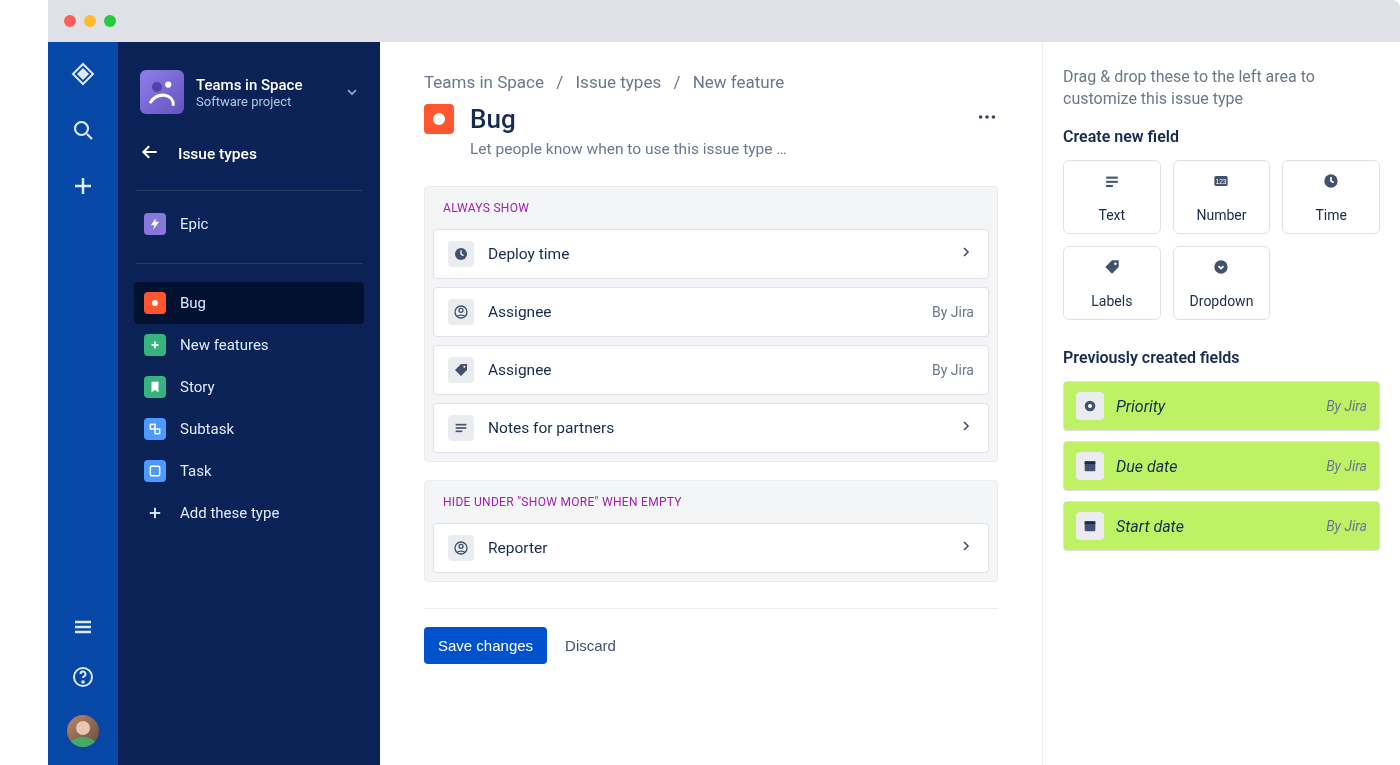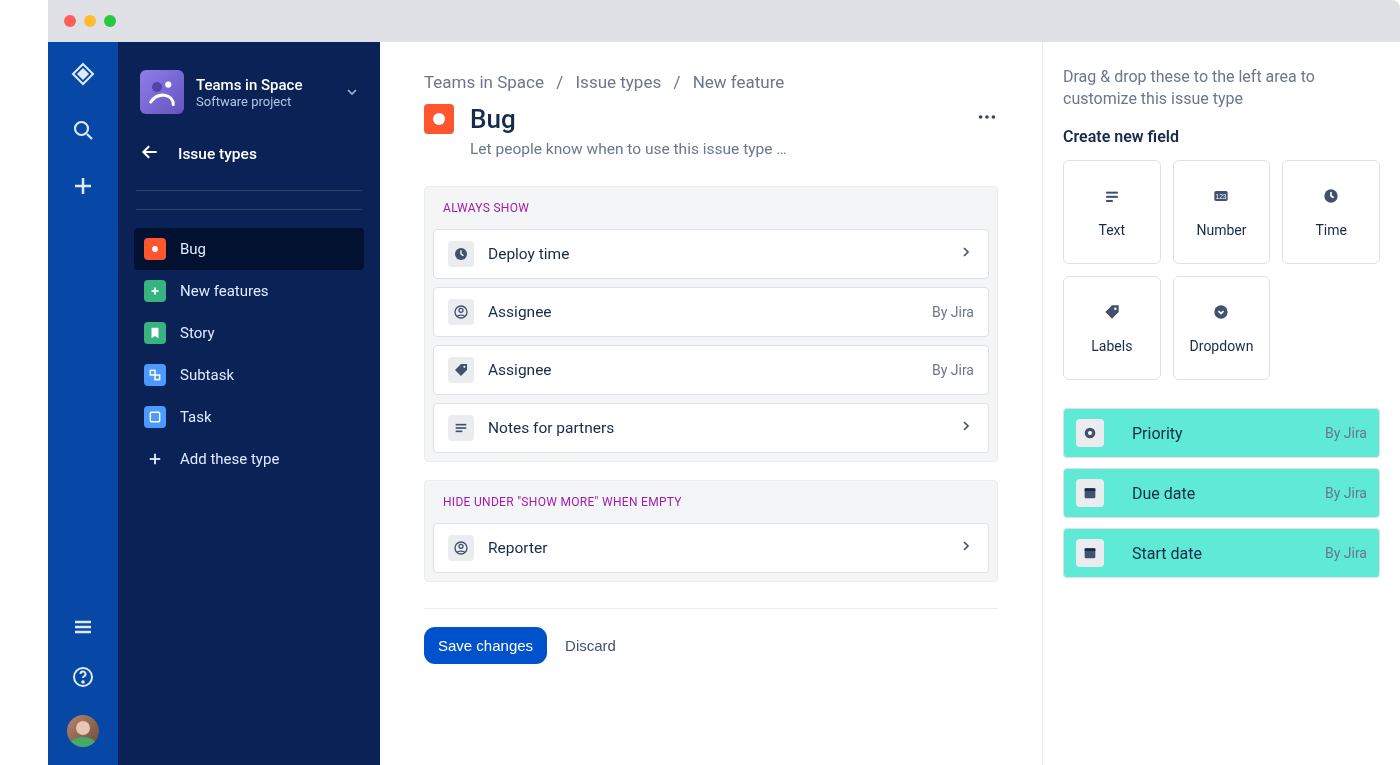--- a/index.html
+++ b/index.html
@@ -236,6 +236,14 @@
         </div>
         <div class="nav-divider"></div>
 
+        <div class="nav-item">
+          <span class="nav-icon ic-epic">
+              <svg viewBox="0 0 24 24" fill="#fff">
+                <path d="M13 2 L5 14 H11 L9 22 L19 8 H13 Z"></path>
+              </svg>
+            </span>
+          <span>Epic</span>
+        </div>
 
         <div class="nav-divider" style="margin-top:18px;margin-bottom:18px;"></div>
 

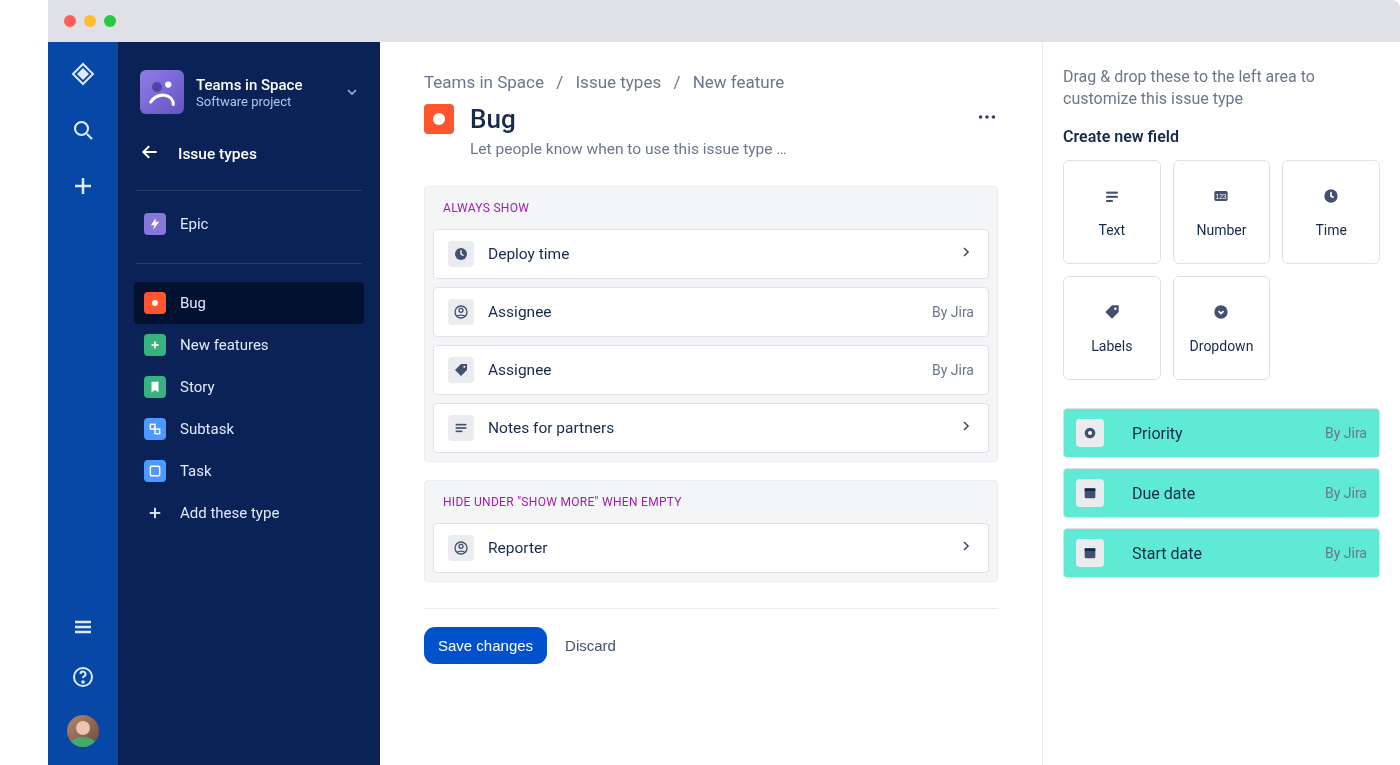--- a/index.html
+++ b/index.html
@@ -137,7 +137,7 @@
 
   .field-type-grid{ display:grid; grid-template-columns:repeat(3,1fr); gap:12px; margin-bottom:28px;}
   .field-type-card{
-    border:1px solid #DFE1E6; border-radius:6px; height:104px; display:flex; flex-direction:column; align-items:center; justify-content:center; gap:12px; cursor:pointer; background:#fff;
+    border:1px solid #DFE1E6; border-radius:6px; height:74px; display:flex; flex-direction:column; align-items:center; justify-content:center; gap:12px; cursor:pointer; background:#fff;
   }
   .field-type-card .ft-icon{ color:#42526E; }
   .field-type-card .ft-icon svg{width:20px;height:20px;}

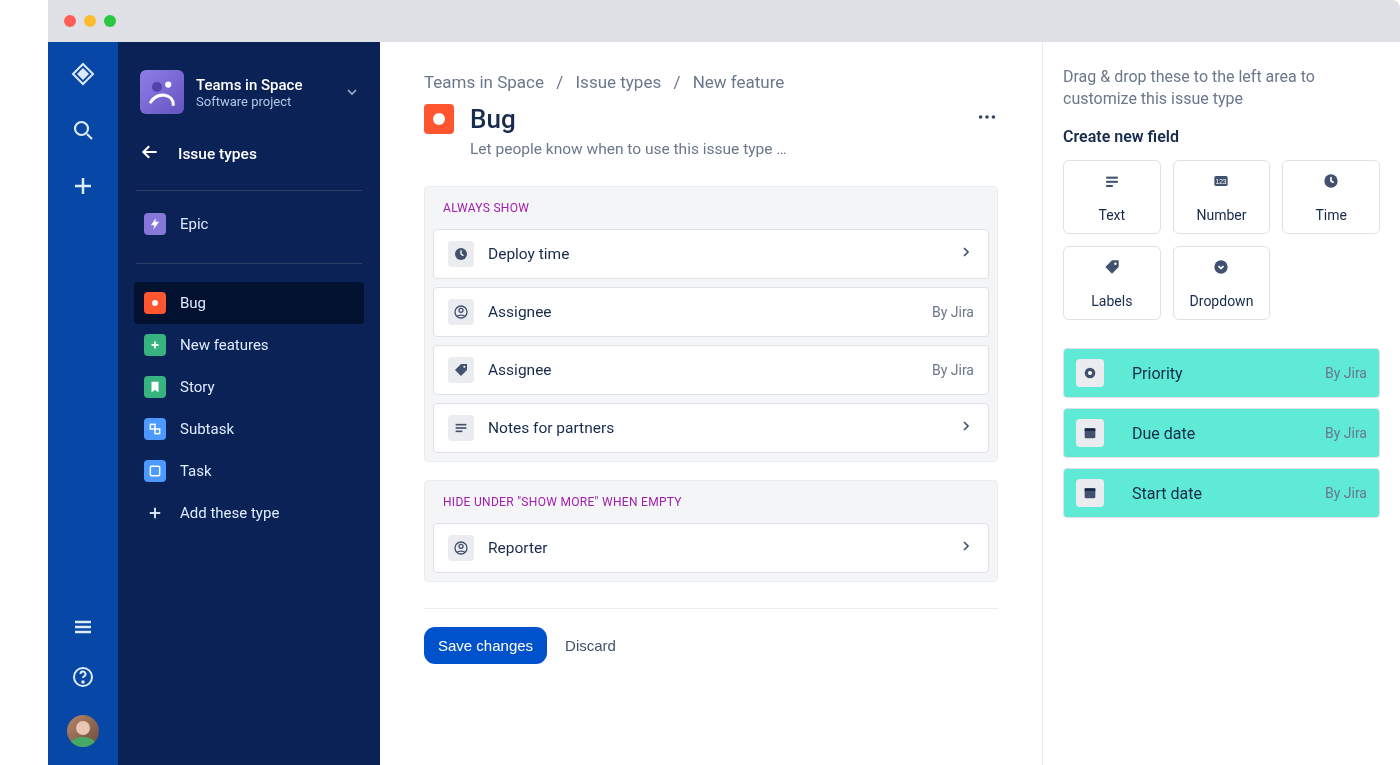--- a/index.html
+++ b/index.html
@@ -451,6 +451,7 @@
         </div>
       </div>
 
+      <div class="rp-heading">Previously created fields</div>
       <div class="prev-list">
         <div class="prev-row">
           <span class="prev-icon">

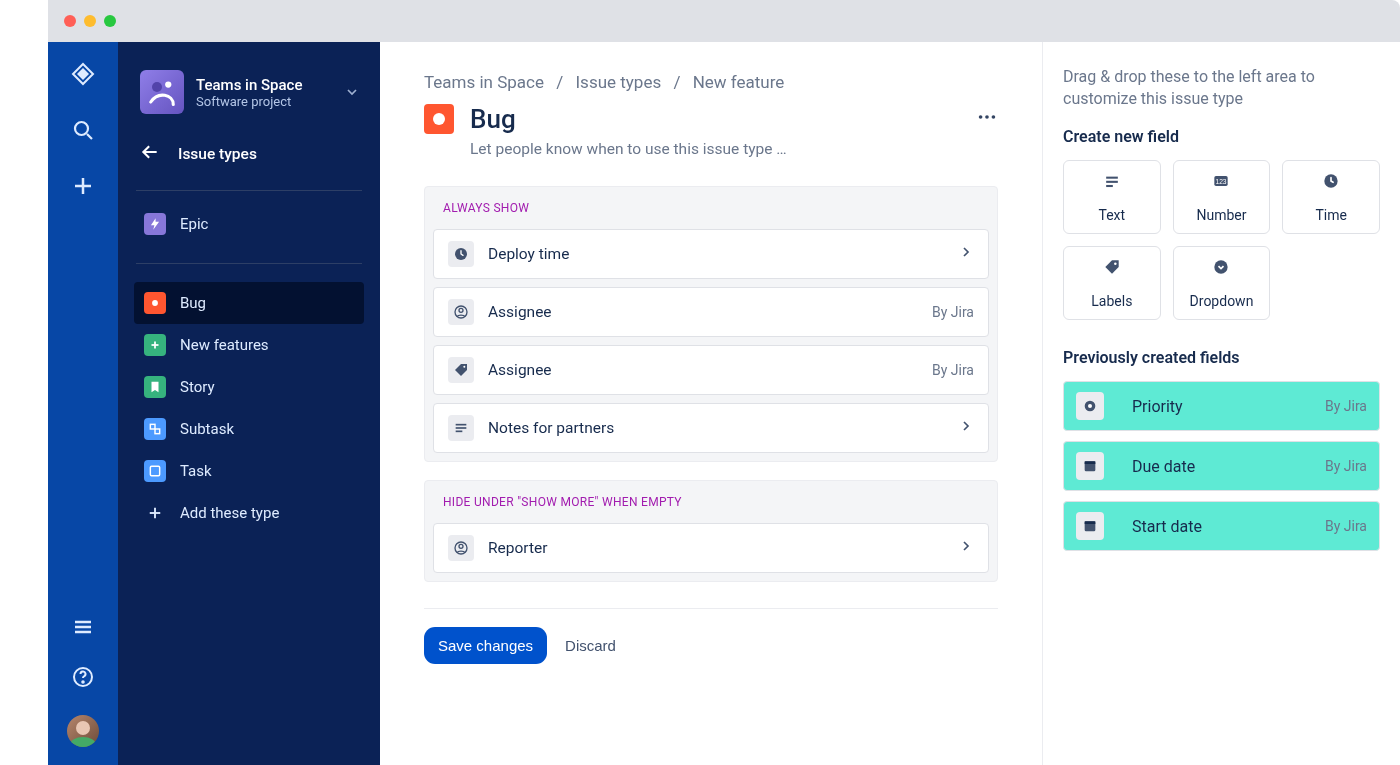--- a/index.html
+++ b/index.html
@@ -145,7 +145,7 @@
 
   .prev-list{ display:flex; flex-direction:column; gap:10px; margin-top:14px;}
   .prev-row{
-    display:flex; align-items:center; gap:28px; border:1px solid #DFE1E6; border-radius:4px; padding:10px 12px; background:#5eead4; cursor:pointer;
+    display:flex; align-items:center; gap:12px; border:1px solid #DFE1E6; border-radius:4px; padding:10px 12px; background:#bef264; cursor:pointer;font-style:italic;
   }
   .prev-icon{width:28px;height:28px;border-radius:4px;background:#EBECF0;display:flex;align-items:center;justify-content:center;}
   .prev-icon svg{width:16px;height:16px;}

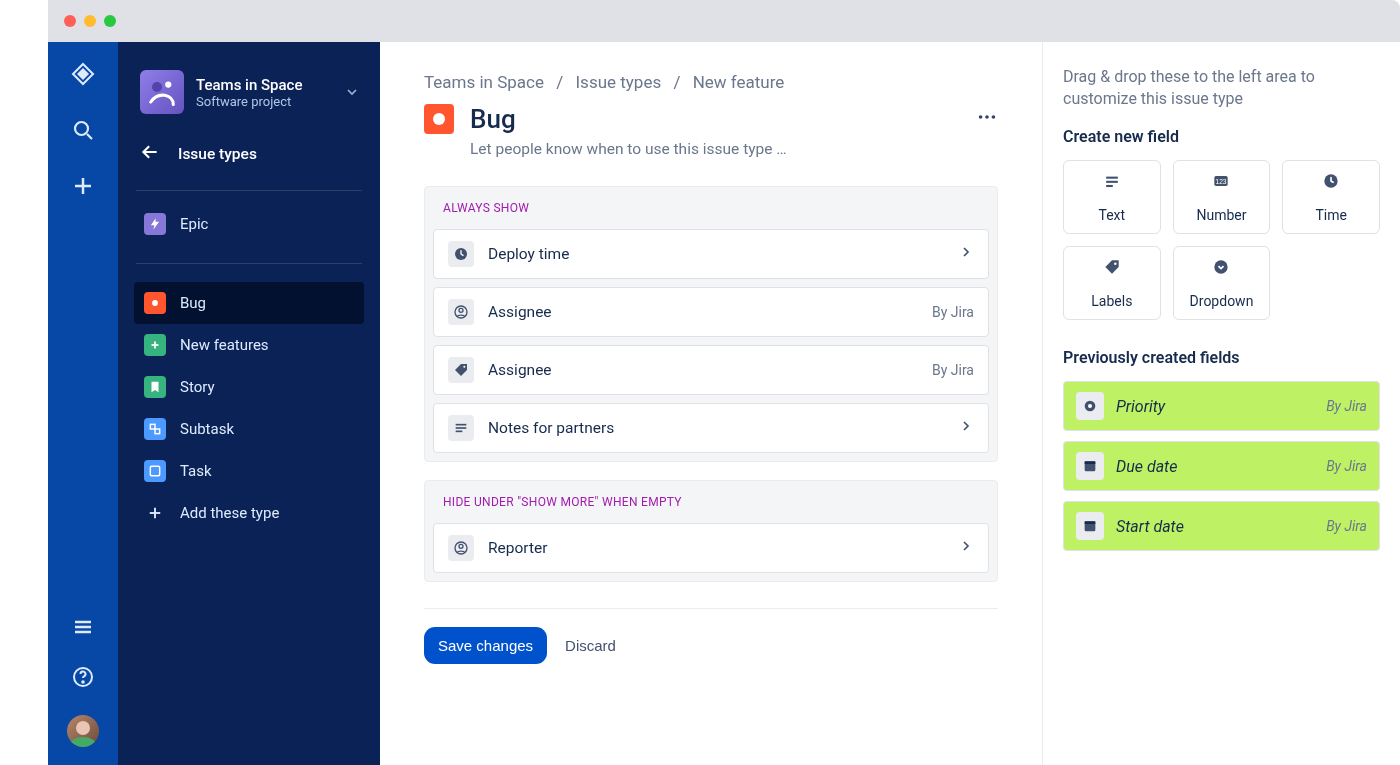--- a/index.html
+++ b/index.html
@@ -125,7 +125,7 @@
 
   .actions-divider{height:1px;background:#EBECF0;margin:26px 0 18px 0;}
   .actions{ display:flex; gap:18px; align-items:center;}
-  .btn-primary{ background:#0052CC; color:#fff; border:none; border-radius:11px; padding:10px 14px; font-size:15px; cursor:pointer;}
+  .btn-primary{ background:#0052CC; color:#fff; border:none; border-radius:4px; padding:10px 14px; font-size:15px; cursor:pointer;}
   .btn-link{ background:none; border:none; color:#42526E; font-size:15px; cursor:pointer;}
 
   

